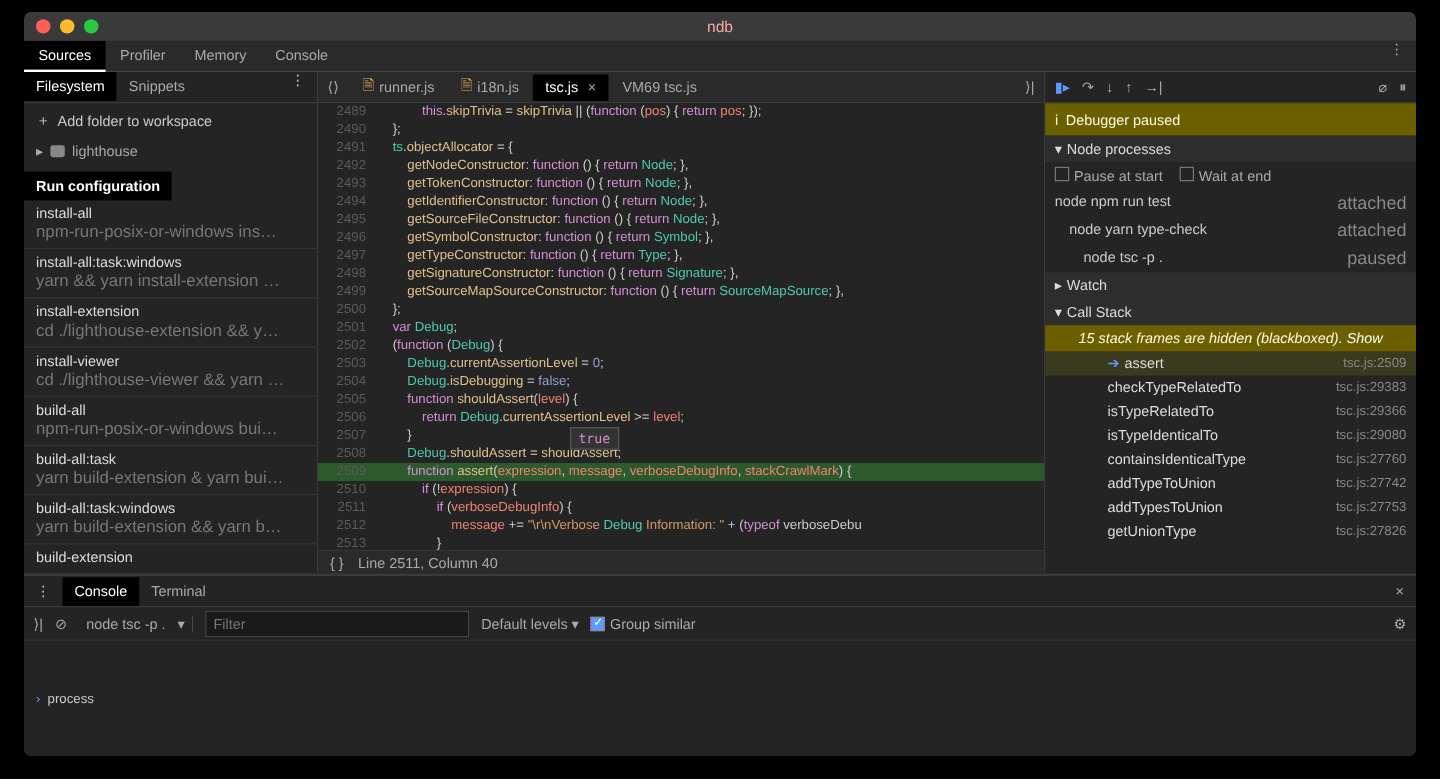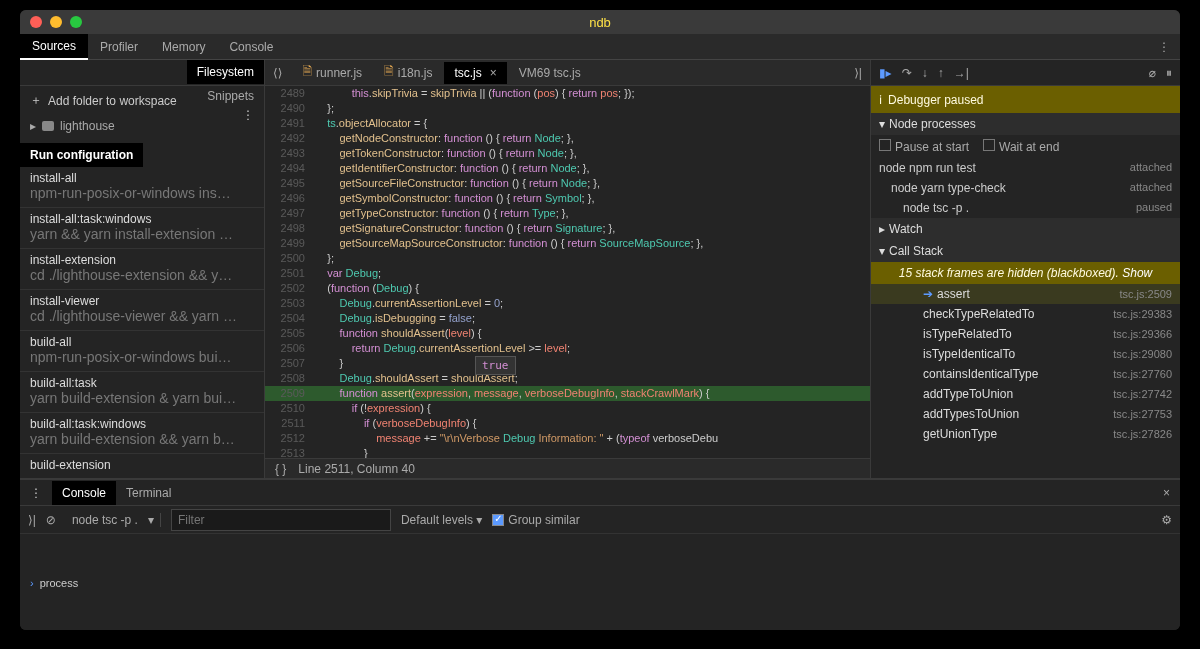--- a/index.html
+++ b/index.html
@@ -11,7 +11,7 @@
 .dot.red { background: #ff5f57; }
 .dot.yellow { background: #febc2e; }
 .dot.green { background: #28c840; }
-.titlebar .title { position: absolute; left: 50%; transform: translateX(-50%); color: #fde047; font-size: 13px; }
+.titlebar .title { position: absolute; left: 50%; transform: translateX(-50%); color: #fca5a5; font-size: 13px; }
 .tabs { height: 26px; background: #2a2a2a; display: flex; align-items: center; border-bottom: 1px solid #444; }
 .tab { padding: 5px 12px; color: #aaa; cursor: pointer; font-size: 12px; }
 .tab.active { background: #000; color: #fff; border-bottom: 2px solid #fff; }

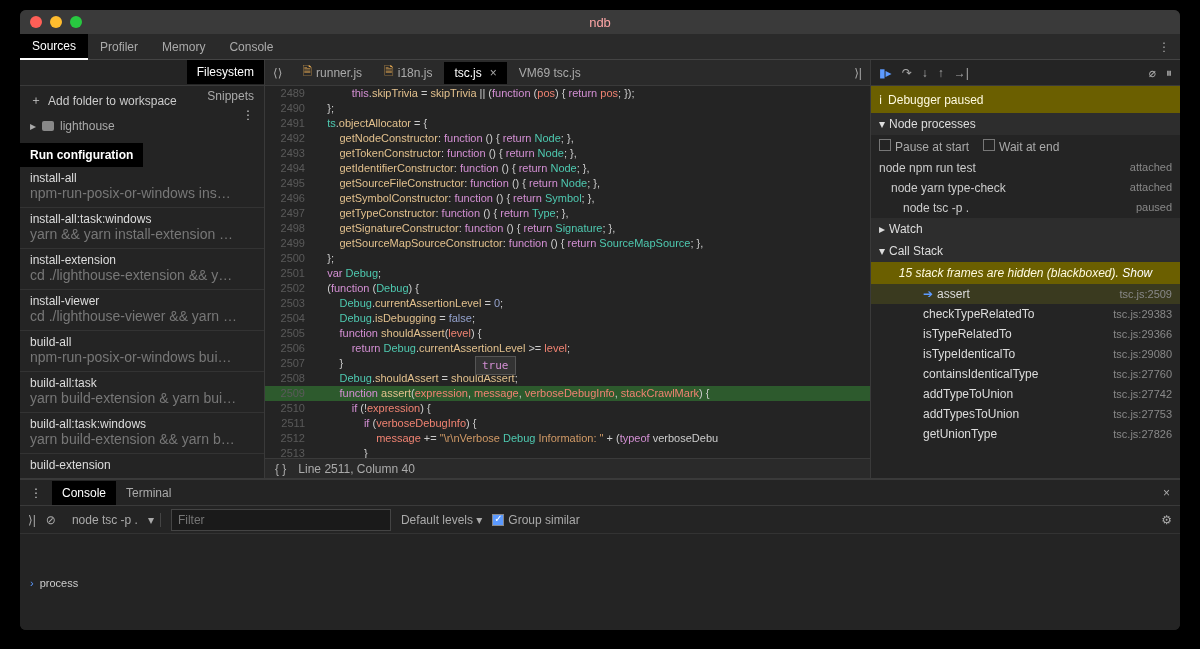--- a/index.html
+++ b/index.html
@@ -12,7 +12,7 @@
 .dot.yellow { background: #febc2e; }
 .dot.green { background: #28c840; }
 .titlebar .title { position: absolute; left: 50%; transform: translateX(-50%); color: #fca5a5; font-size: 13px; }
-.tabs { height: 26px; background: #2a2a2a; display: flex; align-items: center; border-bottom: 1px solid #444; }
+.tabs { height: 26px; background: #2a2a2a; display: flex; align-items: flex-start; border-bottom: 1px solid #444; }
 .tab { padding: 5px 12px; color: #aaa; cursor: pointer; font-size: 12px; }
 .tab.active { background: #000; color: #fff; border-bottom: 2px solid #fff; }
 .tab-more { margin-left: auto; padding: 0 10px; color: #aaa; cursor: pointer; }

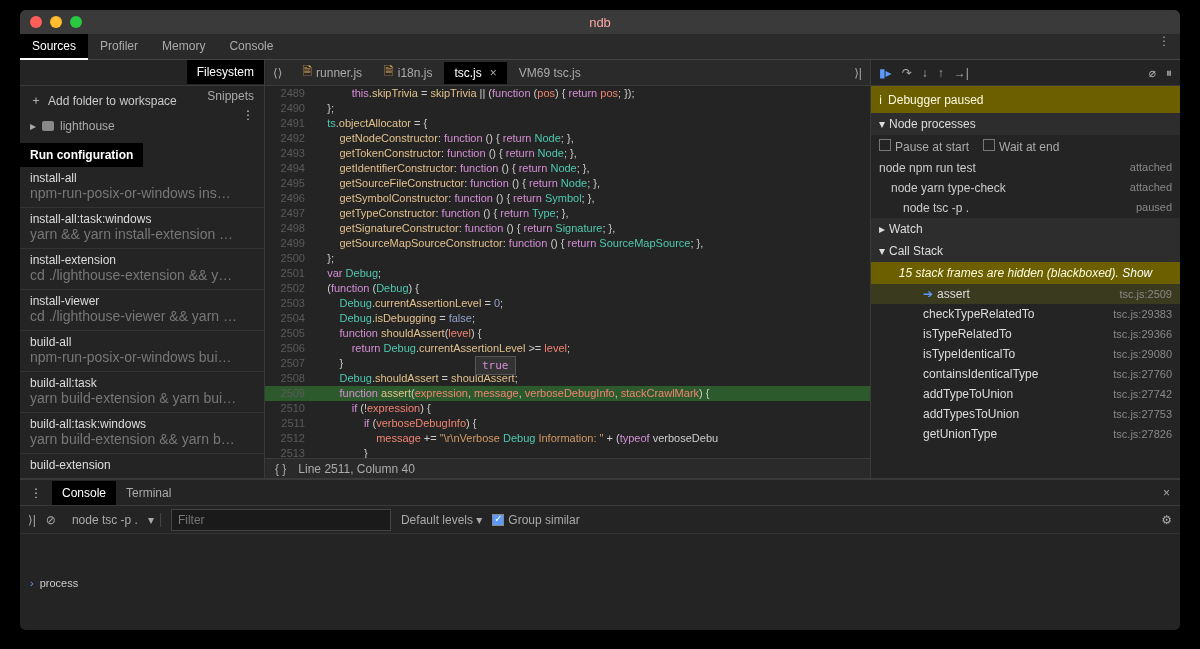--- a/index.html
+++ b/index.html
@@ -18,7 +18,7 @@
 .tab-more { margin-left: auto; padding: 0 10px; color: #aaa; cursor: pointer; }
 .main { flex: 1; display: flex; min-height: 0; }
 .left { width: 245px; display: flex; flex-direction: column; background: #242424; border-right: 1px solid #3a3a3a; }
-.sub-tabs { display: flex; align-items: flex-end; height: 26px; border-bottom: 1px solid #3a3a3a; flex-direction: column; }
+.sub-tabs { display: flex; align-items: flex-start; height: 26px; border-bottom: 1px solid #3a3a3a; }
 .sub-tab { padding: 5px 10px; color: #aaa; cursor: pointer; }
 .sub-tab.active { color: #fff; background: #000; }
 .sub-more { margin-left: auto; padding: 0 10px; cursor: pointer; }

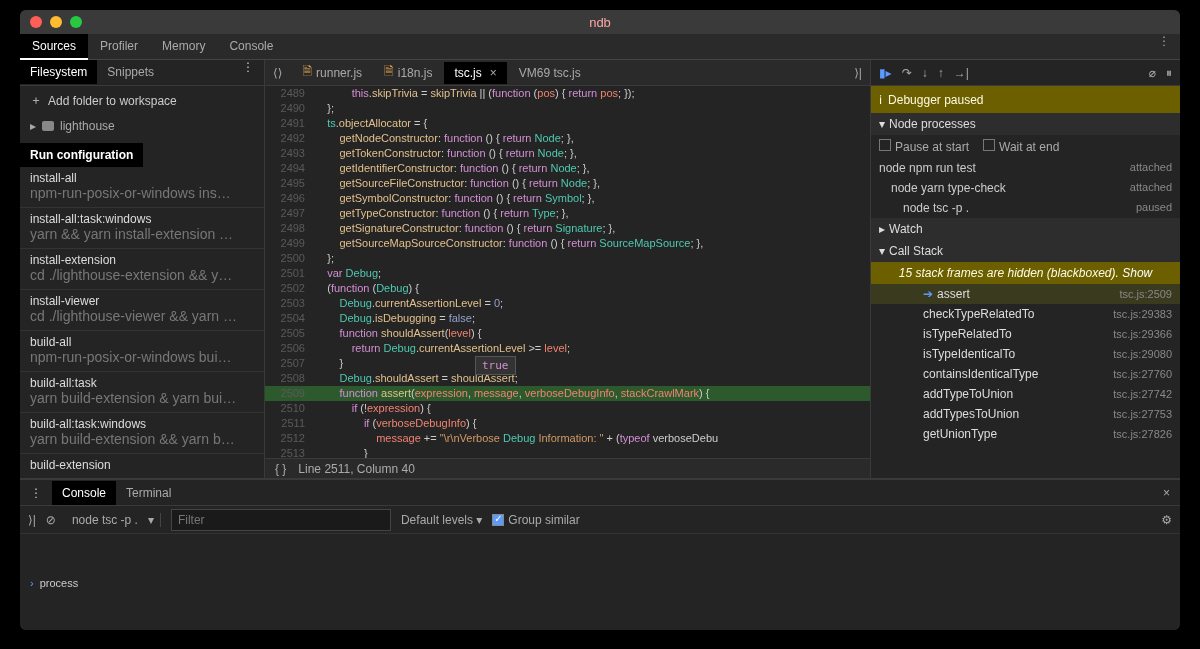--- a/index.html
+++ b/index.html
@@ -56,7 +56,7 @@
 .chk-row { padding: 4px 8px; display: flex; align-items: center; gap: 14px; color: #aaa; }
 .chk { width: 12px; height: 12px; border: 1px solid #777; display: inline-block; margin-right: 4px; }
 .proc-item { display: flex; justify-content: space-between; padding: 3px 8px; color: #ccc; cursor: pointer; }
-.proc-item .status { color: #888; font-size: 11px; text-align: right; }
+.proc-item .status { color: #888; font-size: 15px; text-align: right; }
 .stack-banner { background: #6b5f00; color: #fffbe0; padding: 4px 8px; font-style: italic; text-align: center; }
 .stack-banner .show { color: #fff; cursor: pointer; }
 .stack-list { flex: 1; overflow-y: auto; }

